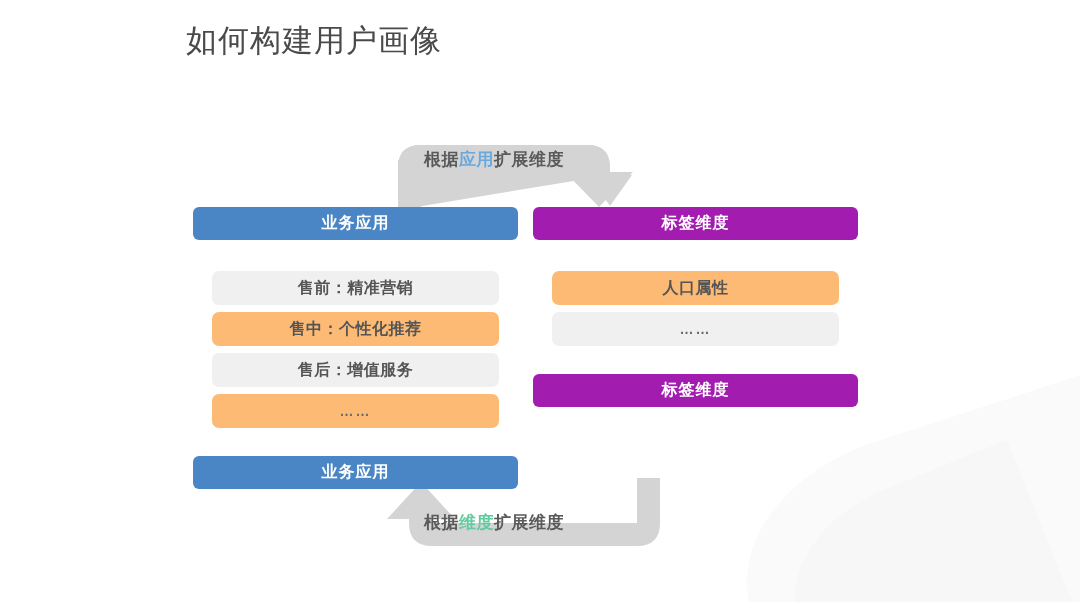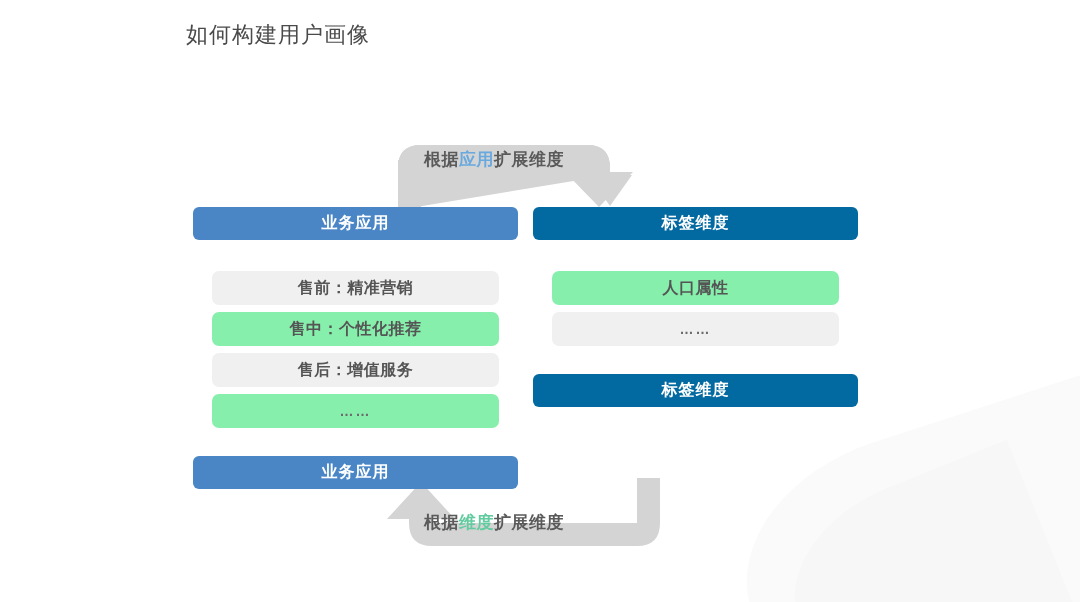--- a/index.html
+++ b/index.html
@@ -44,7 +44,7 @@
     position: absolute;
     left: 186px;
     top: 20px;
-    font-size: 22px;
+    font-size: 31px;
     color: #4a4a4a;
     letter-spacing: 1px;
     white-space: nowrap;

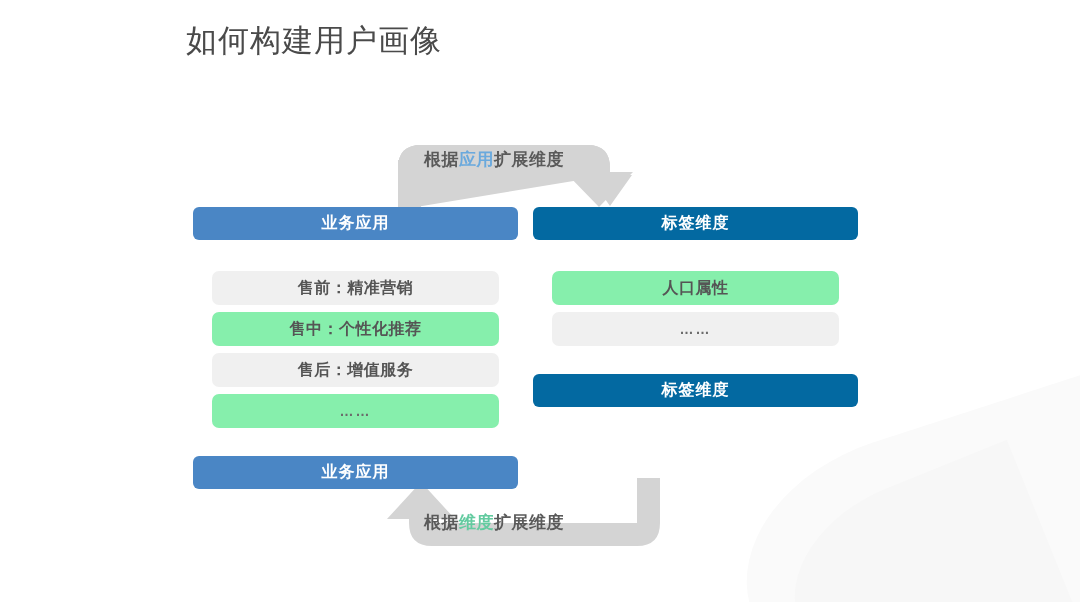--- a/index.html
+++ b/index.html
@@ -97,7 +97,7 @@
   .col-footer { margin-top: 12px; }
 
   .col-blue .col-header, .col-blue .col-footer { background: #4a86c5; }
-  .col-green .col-header, .col-green .col-footer { background: #0369a1; }
+  .col-green .col-header, .col-green .col-footer { background: #a21caf; }
 
   .items { display: flex; flex-direction: column; gap: 7px; padding: 16px 19px; }
   .item {

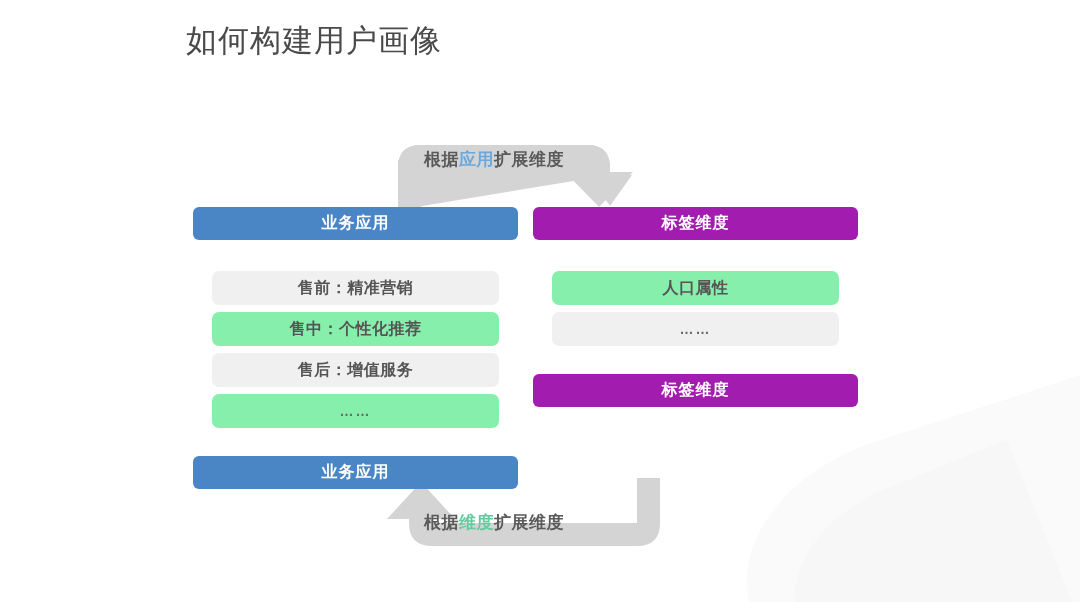--- a/index.html
+++ b/index.html
@@ -112,7 +112,7 @@
     letter-spacing: 0.5px;
   }
   .item.shade-light { background: #f0f0f0; }
-  .item.shade-dark  { background: #86efac; }
+  .item.shade-dark  { background: #fdba74; }
   .item.ellipsis { font-size: 14px; letter-spacing: 2px; color: #6b6b6b; }
 </style>
 </head>

